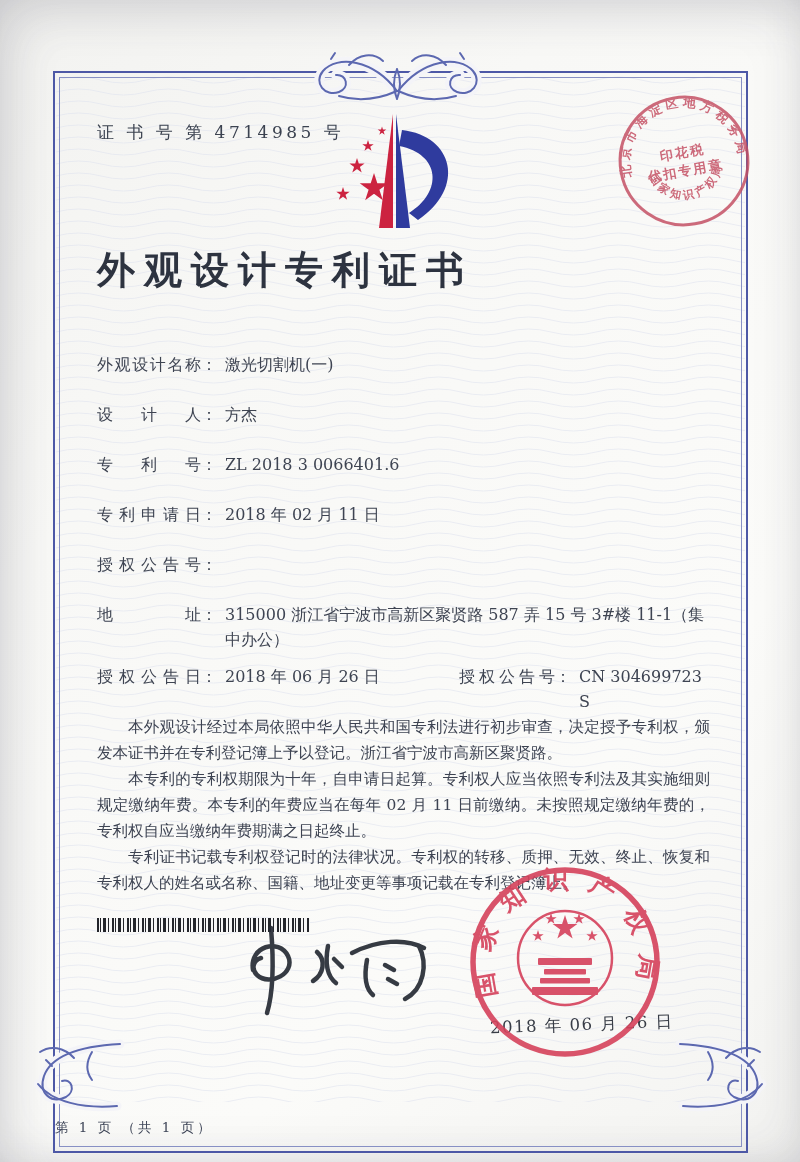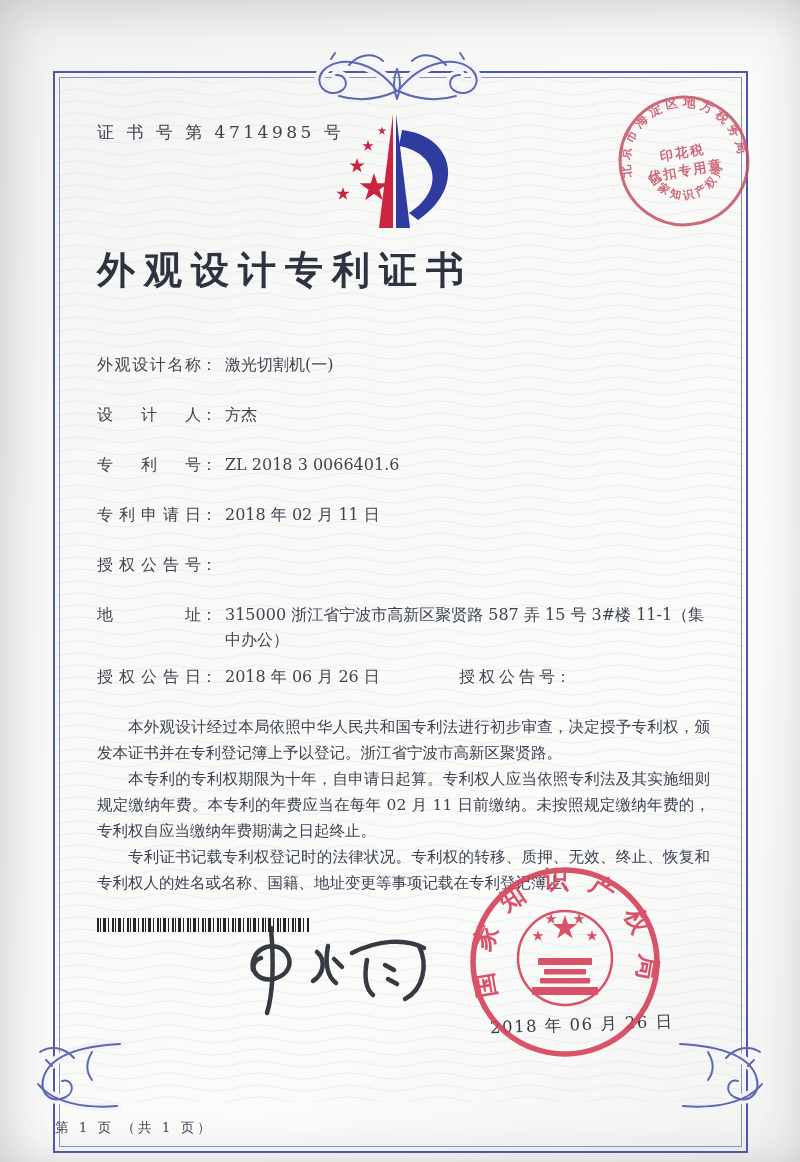--- a/index.html
+++ b/index.html
@@ -133,6 +133,7 @@
           <span class="grant">
             <span class="flabel">授权公告号</span>
               <span class="colon">：</span>
+              <span class="fvalue">CN 304699723 S</span>
           </span>
         </div>
       </div>

